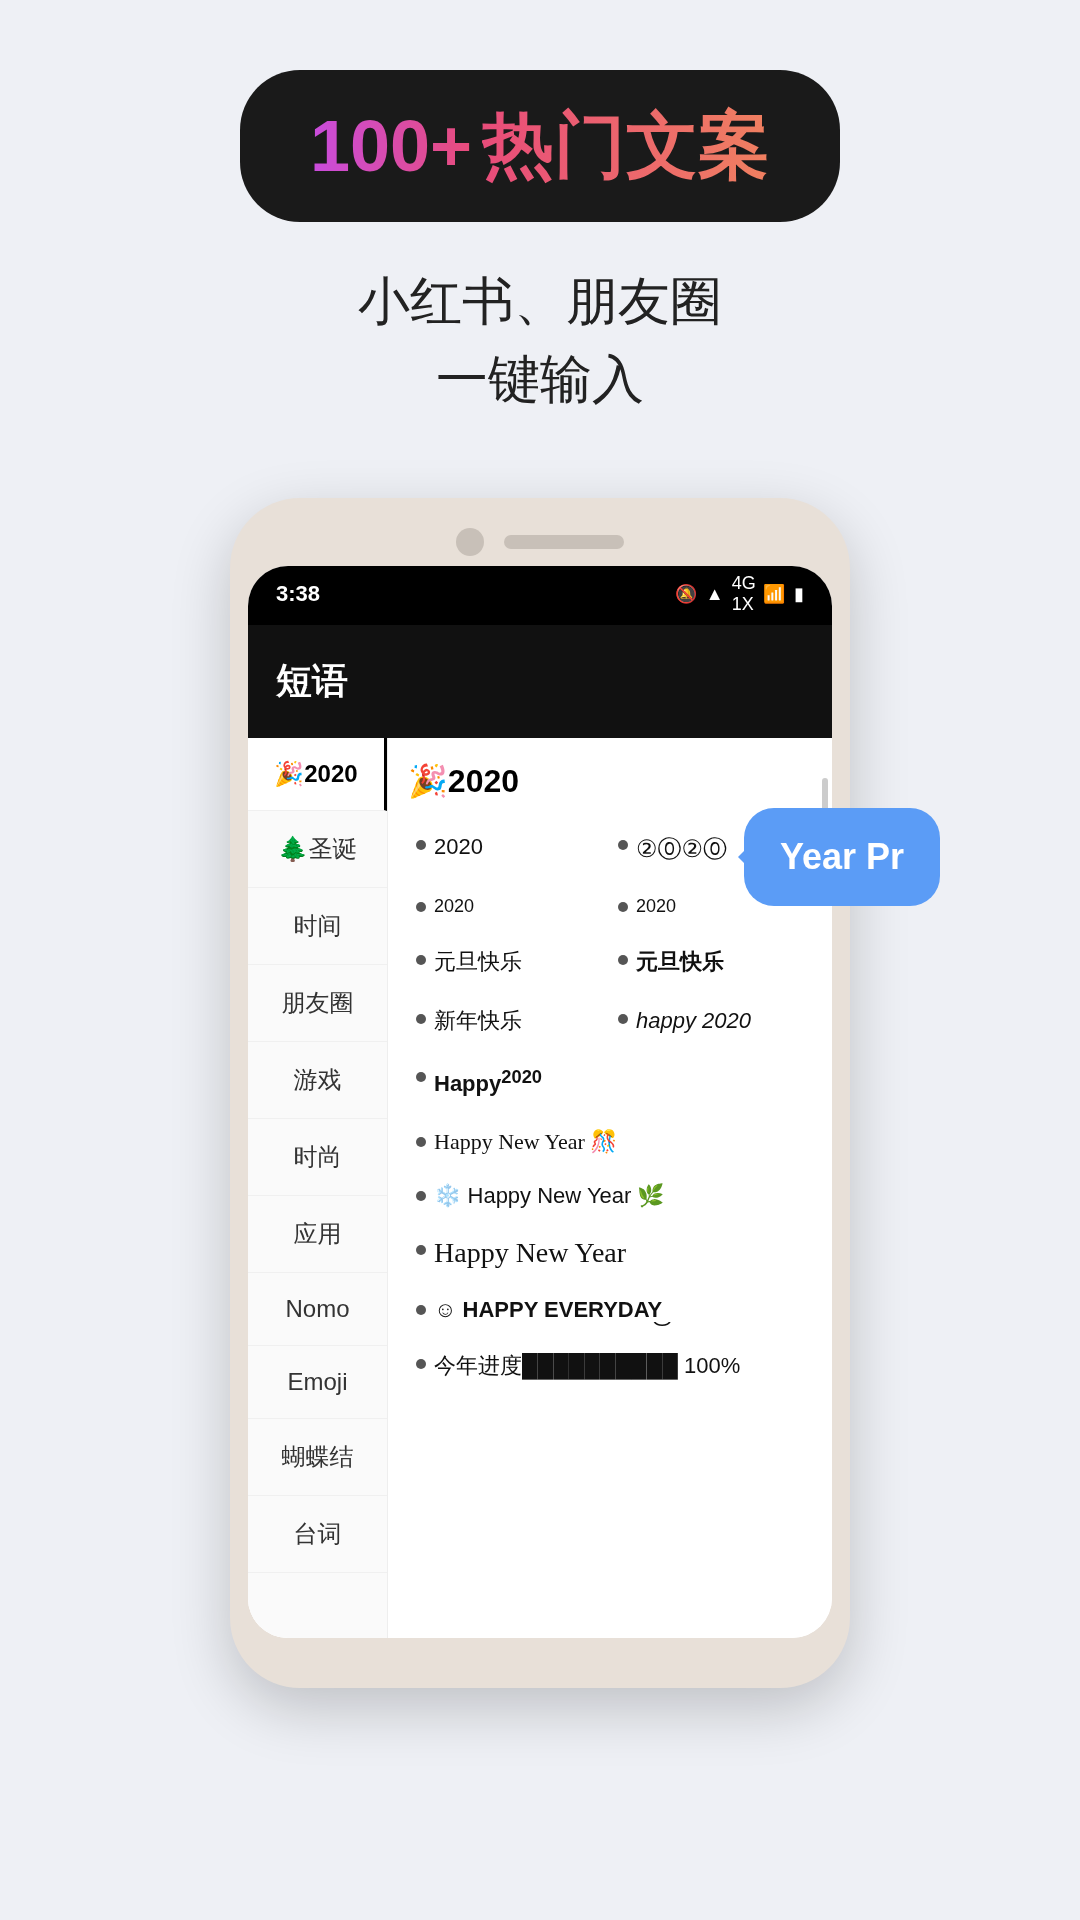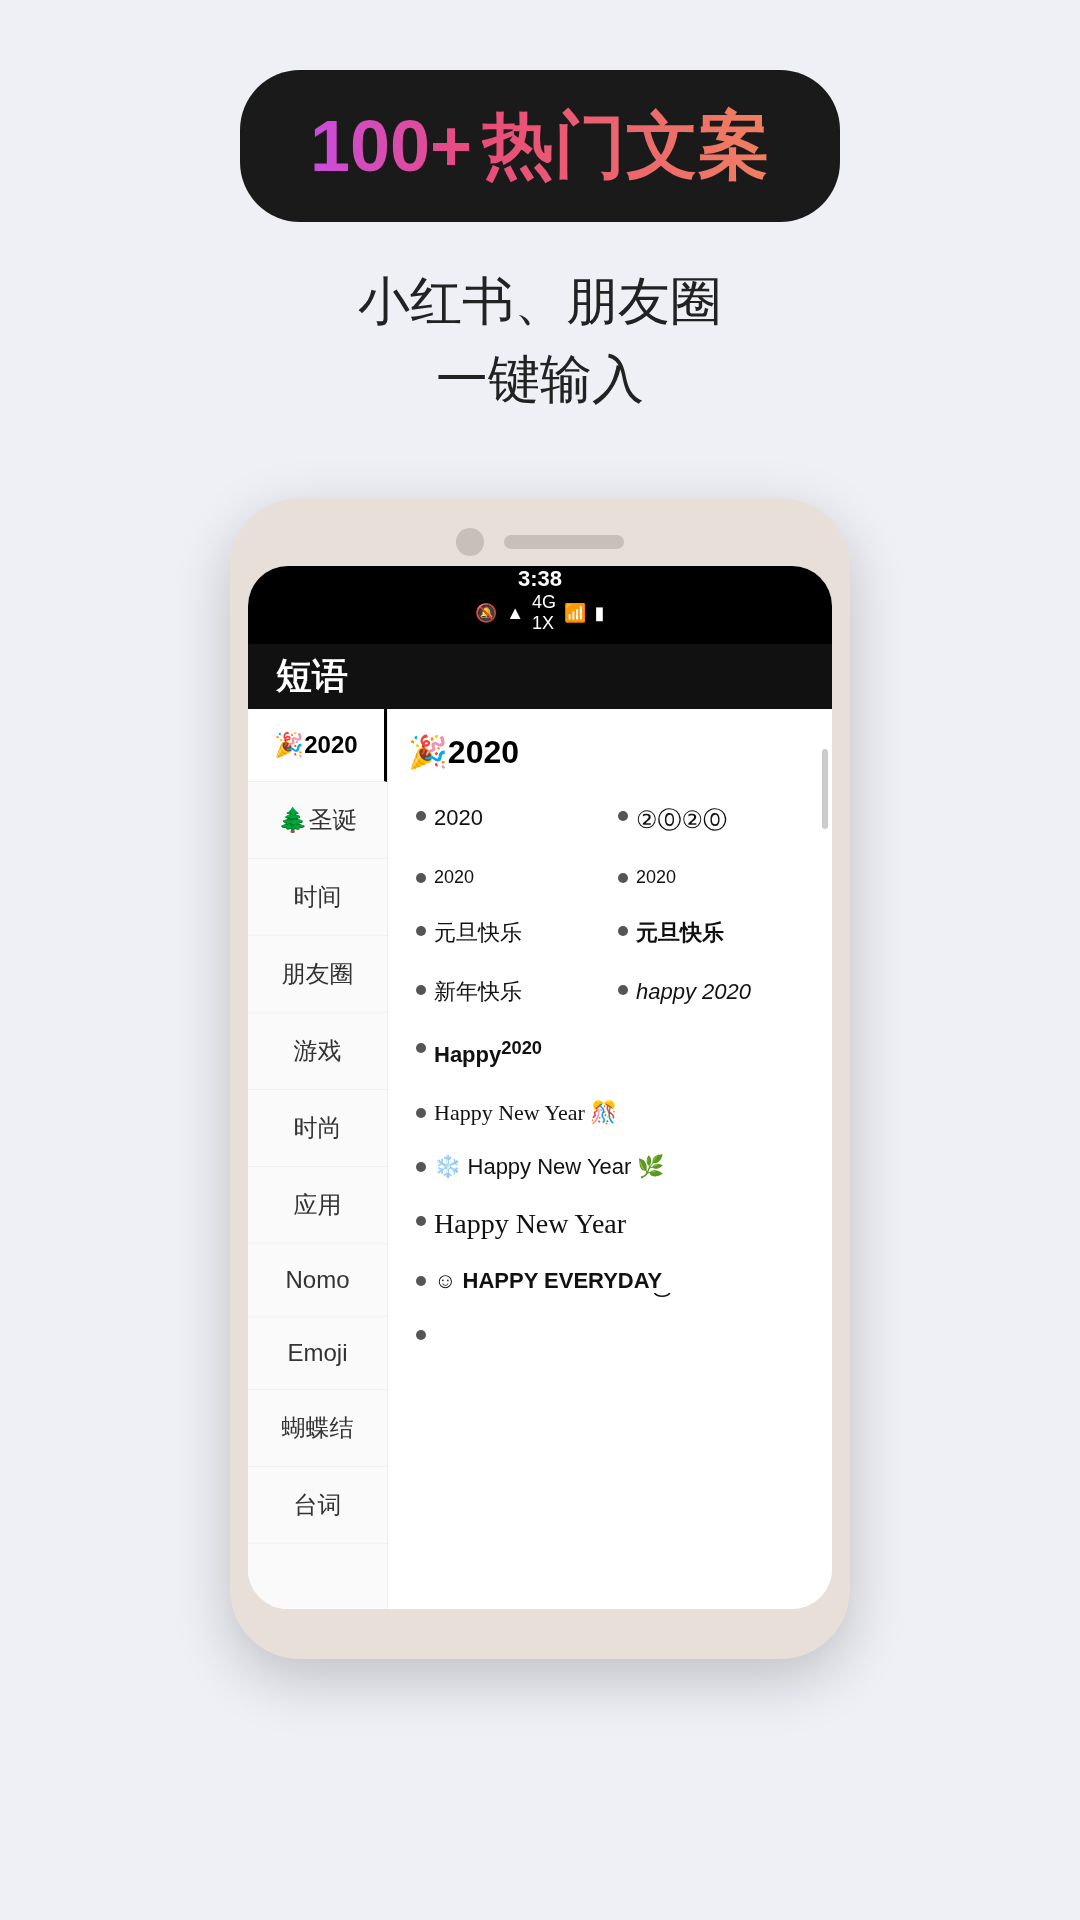--- a/index.html
+++ b/index.html
@@ -103,9 +103,8 @@
       display: flex;
       justify-content: space-between;
       align-items: center;
-      padding: 0 28px 10px 28px;
+      padding: 7px 28px 10px 28px;
       font-size: 22px;
-      flex-direction: column;
     }
     .status-time { font-weight: 600; font-size: 22px; }
     .status-icons { display: flex; gap: 8px; align-items: center; font-size: 18px; }

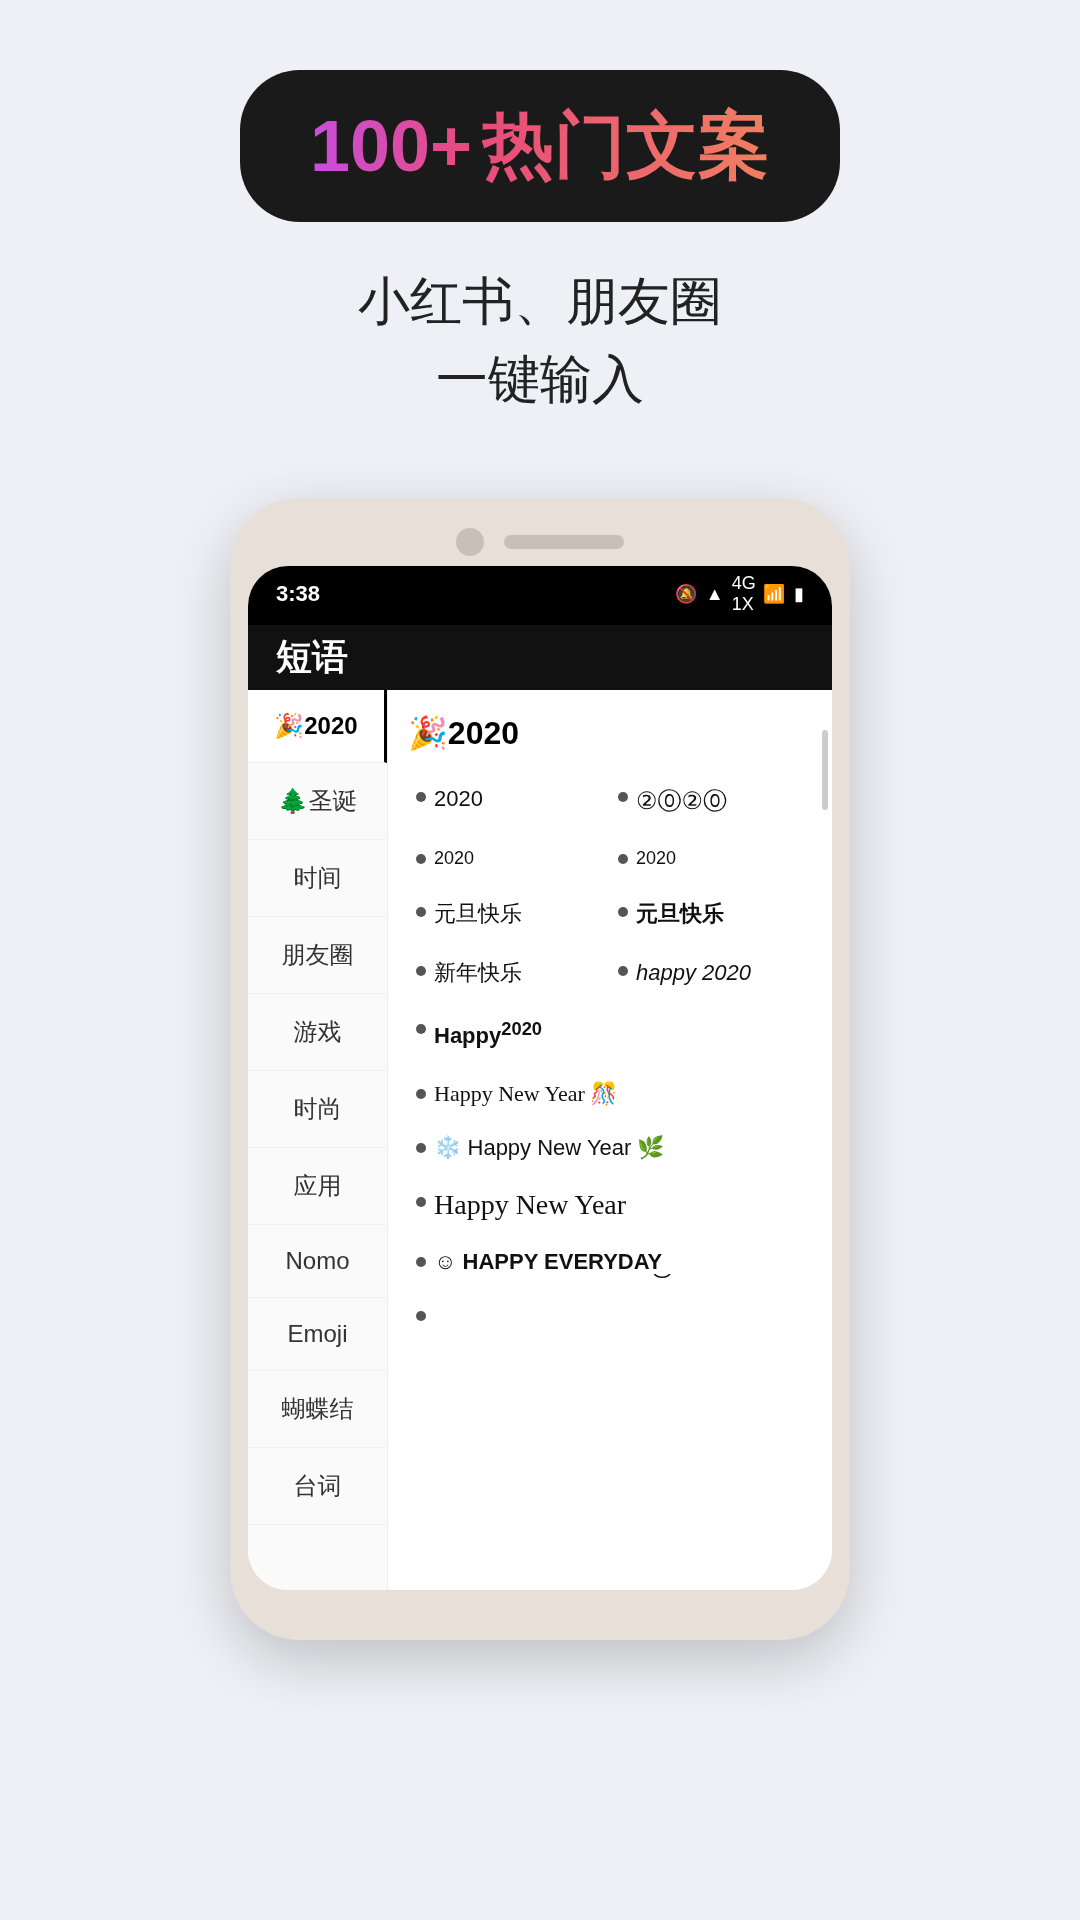--- a/index.html
+++ b/index.html
@@ -112,7 +112,7 @@
     
     .app-header {
       background: #111;
-      padding: 8px 28px;
+      padding: 32px 28px;
     }
     .app-title {
       color: #fff;

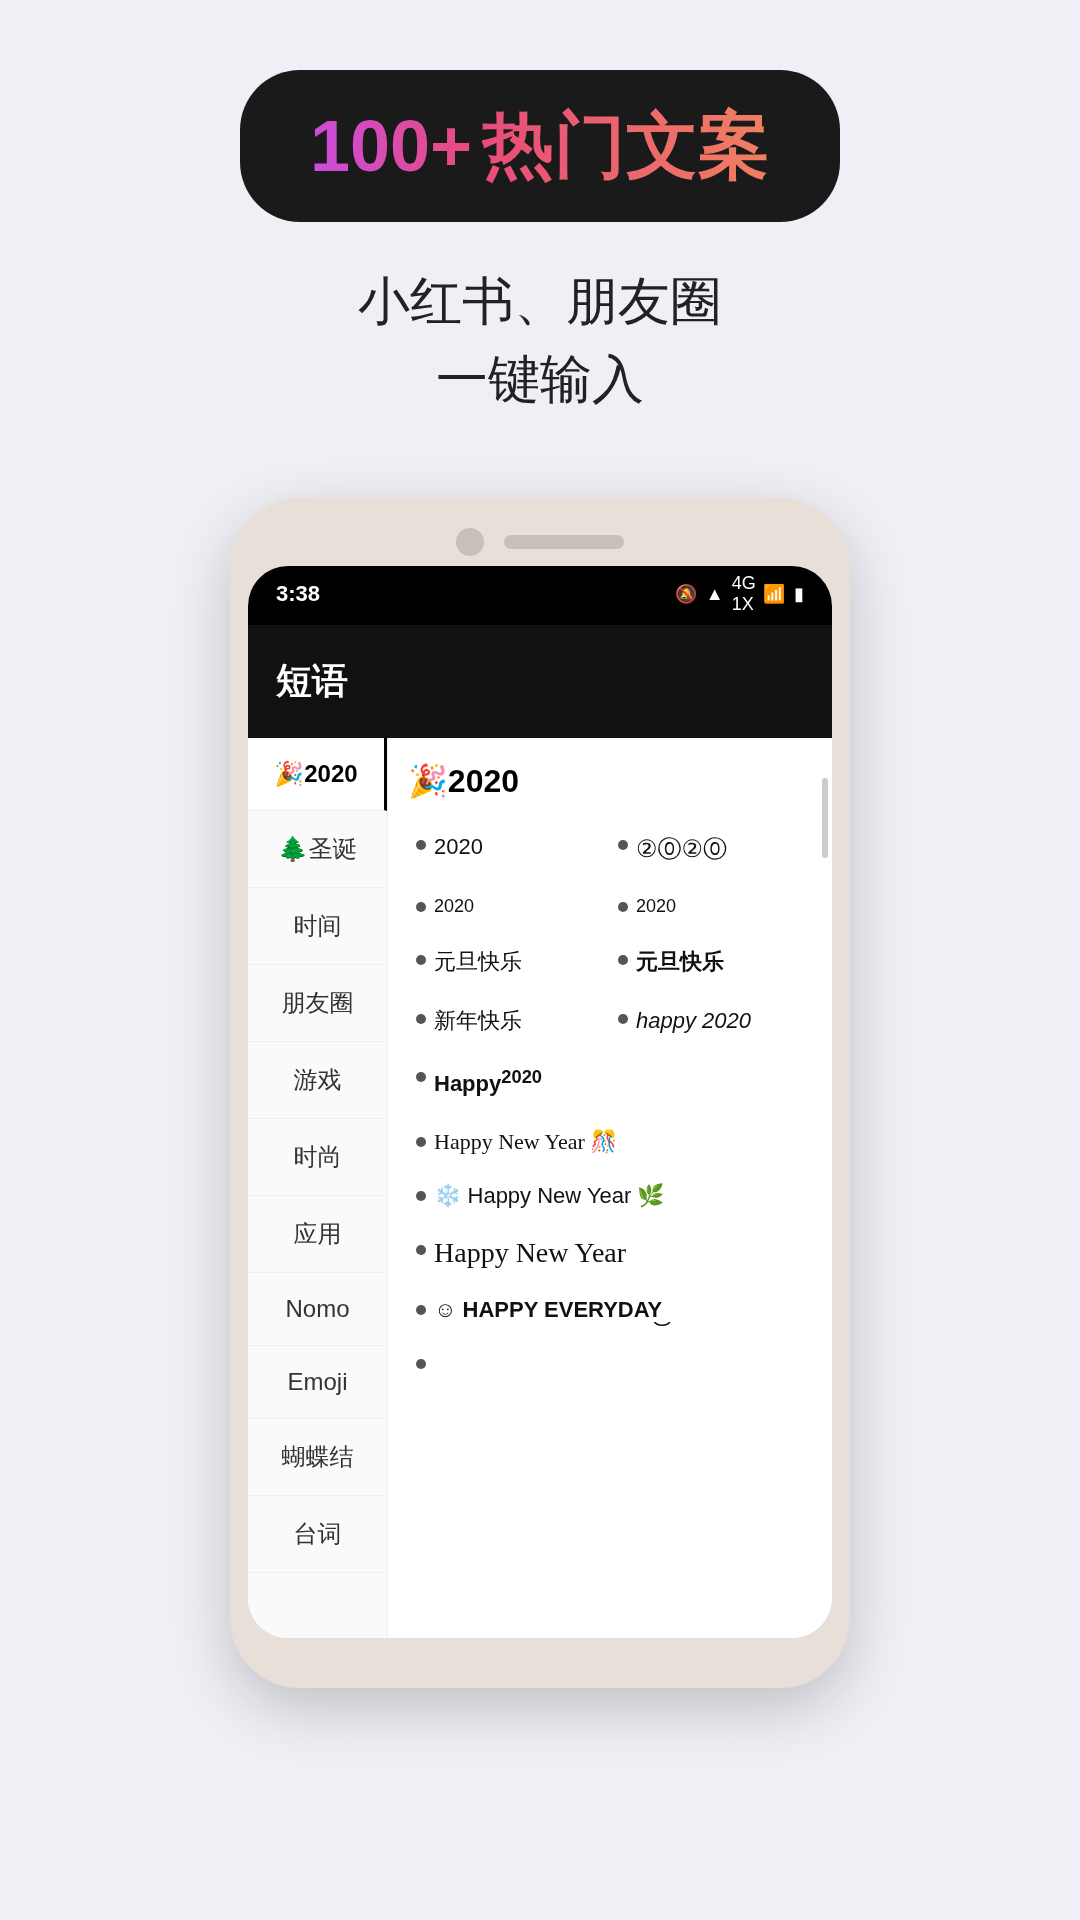--- a/index.html
+++ b/index.html
@@ -369,6 +369,9 @@
     </div>
   </div>
 
+  <div class="speech-bubble">
+    <span>Year Pr</span>
+  </div>
 </div>
 
 </body></html>

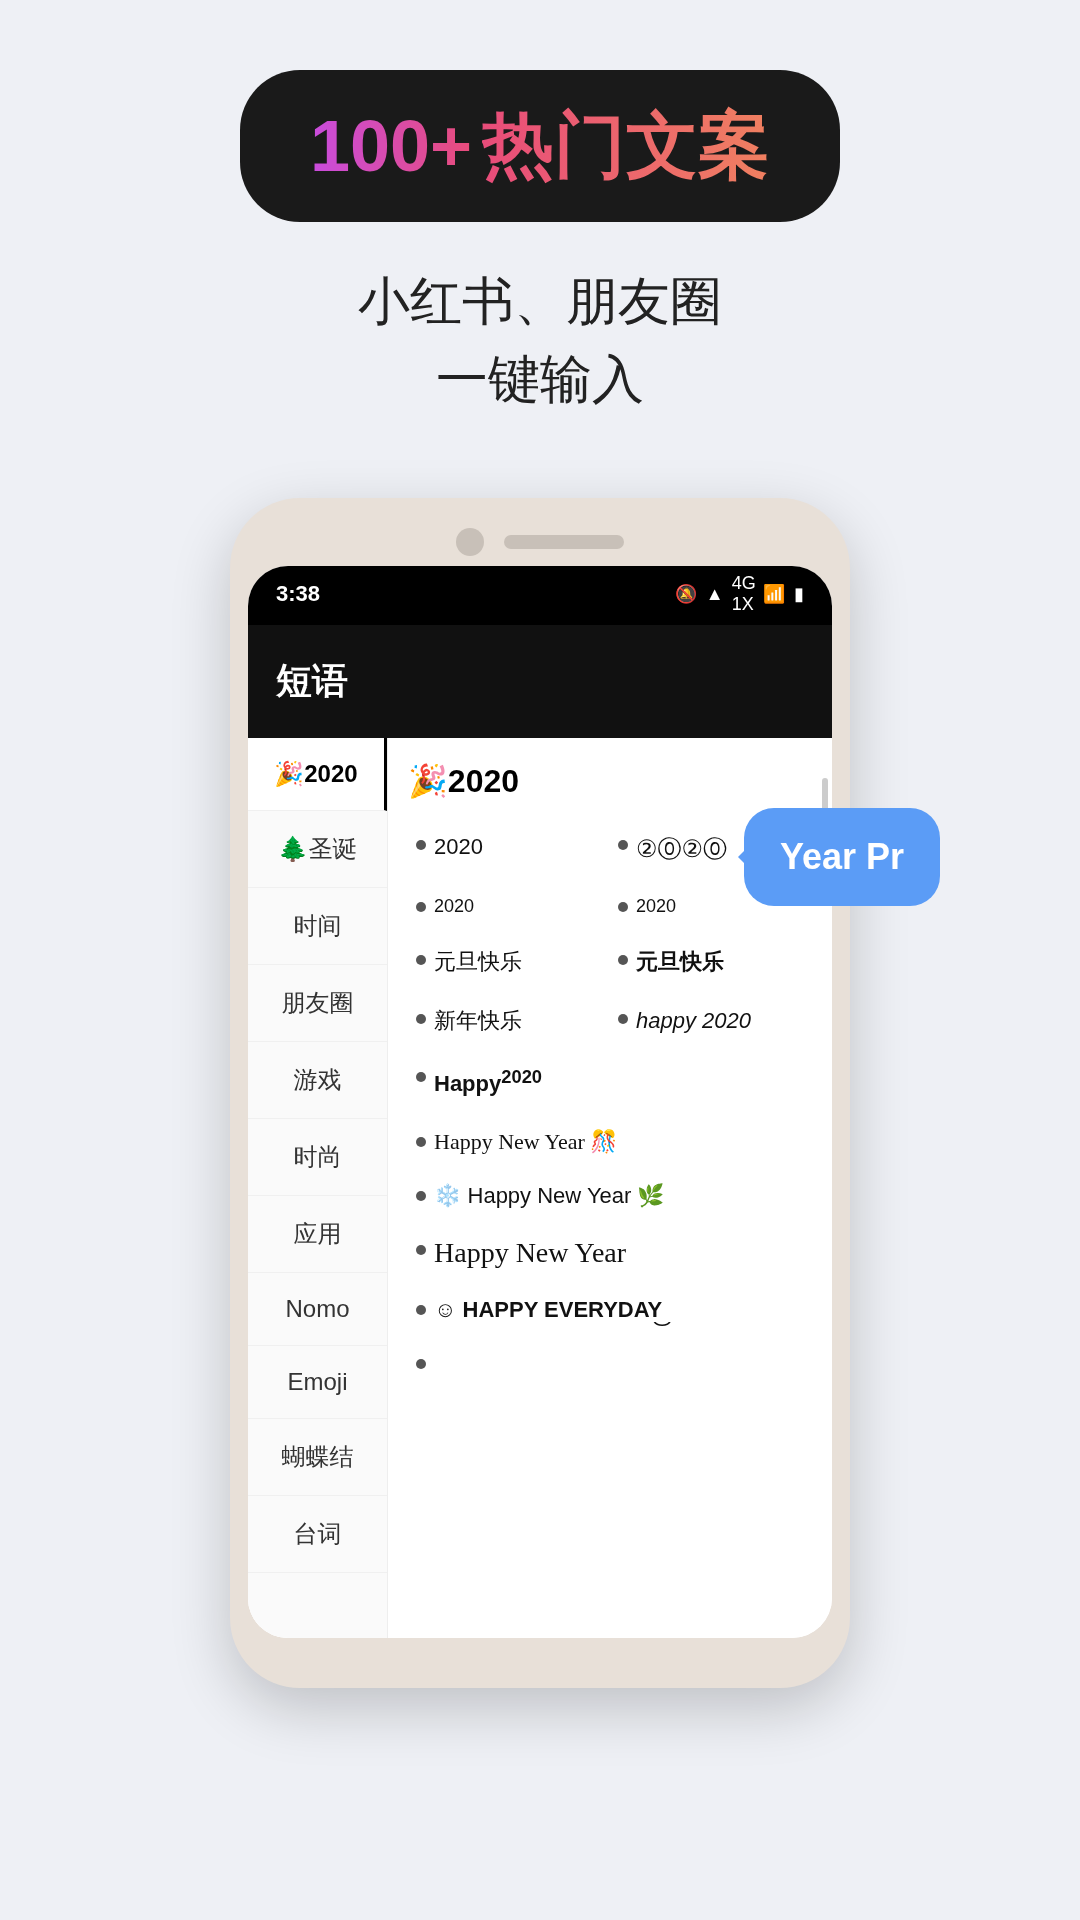--- a/index.html
+++ b/index.html
@@ -360,6 +360,7 @@
 
             <div class="full-width-item">
               <div class="bullet"></div>
+              <span class="item-text">今年进度██████████ 100%</span>
             </div>
           </div>
 

